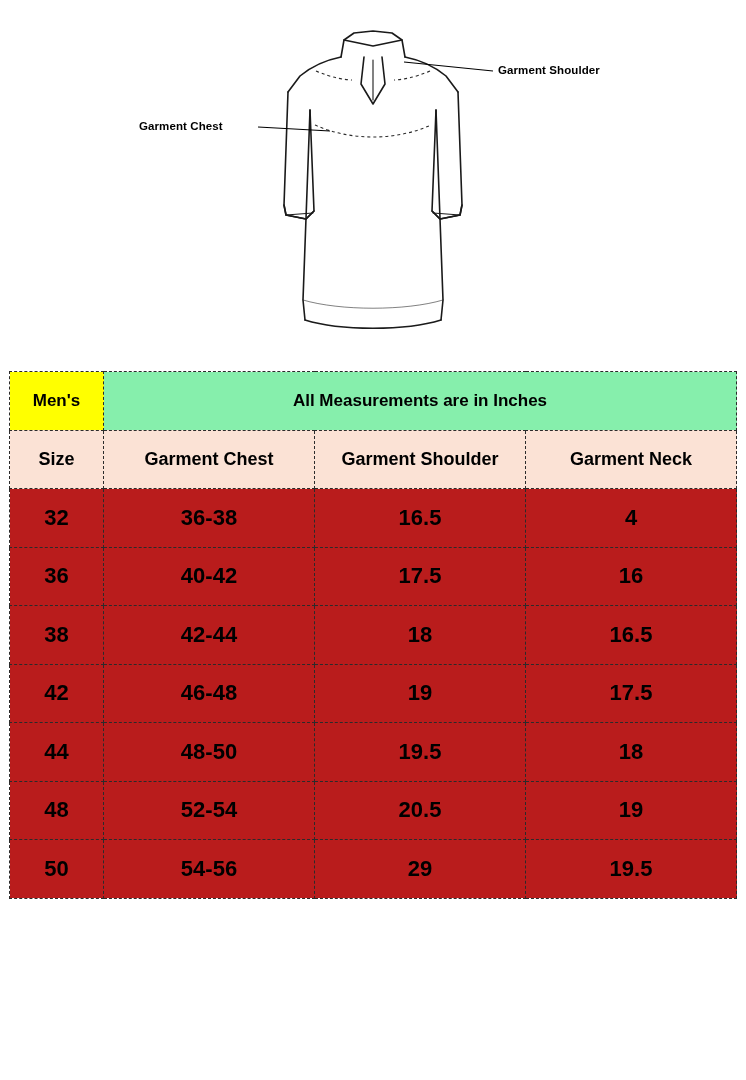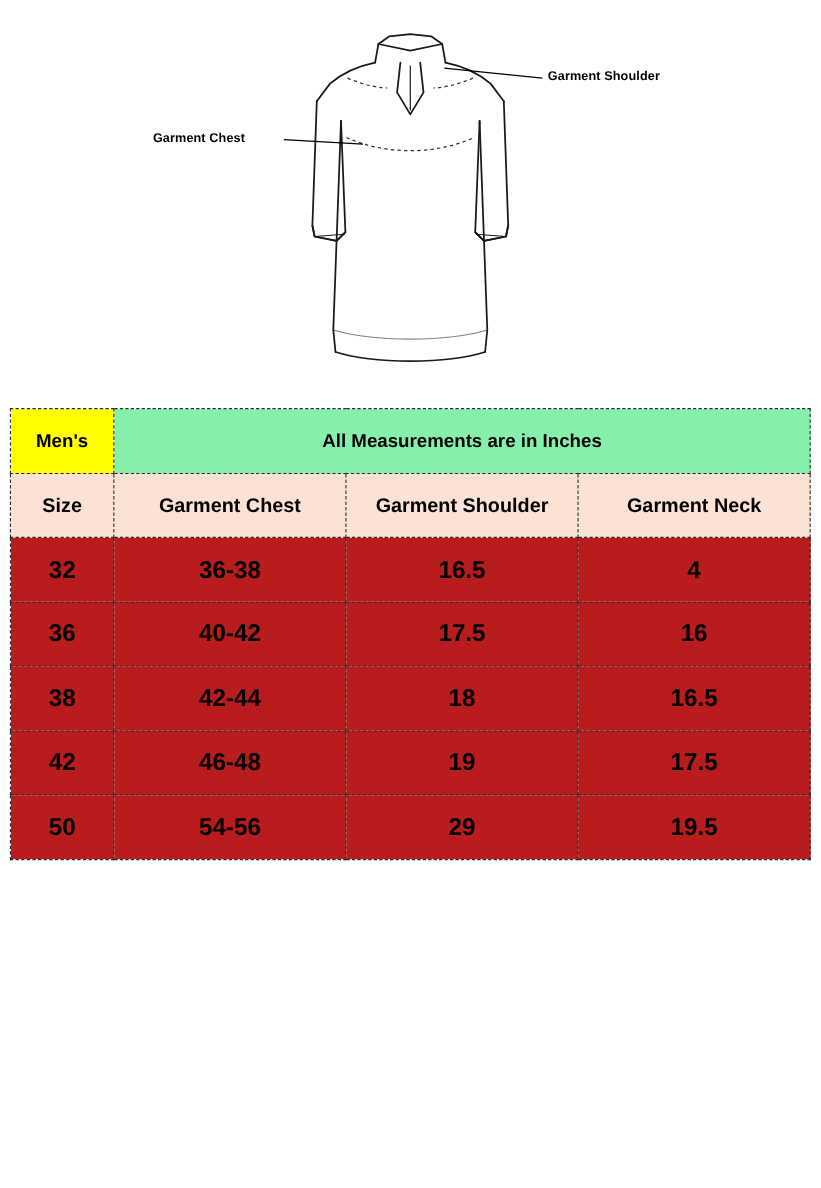--- a/index.html
+++ b/index.html
@@ -186,6 +186,12 @@
           <td class="col-neck">17.5</td>
         </tr>
         <tr class="data-row">
+          <td class="col-size">44</td>
+          <td class="col-chest">48-50</td>
+          <td class="col-shoulder">19.5</td>
+          <td class="col-neck">18</td>
+        </tr>
+        <tr class="data-row">
           <td class="col-size">50</td>
           <td class="col-chest">54-56</td>
           <td class="col-shoulder">29</td>

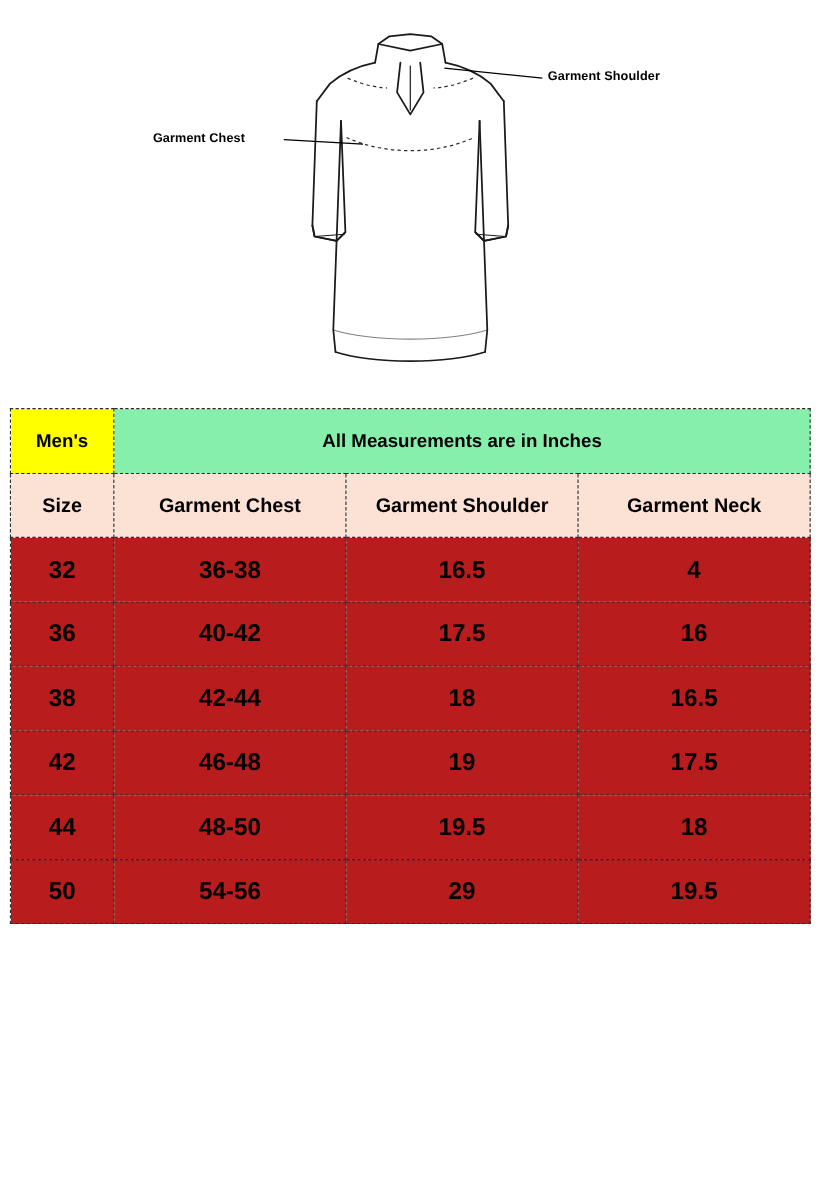--- a/index.html
+++ b/index.html
@@ -192,6 +192,12 @@
           <td class="col-neck">18</td>
         </tr>
         <tr class="data-row">
+          <td class="col-size">48</td>
+          <td class="col-chest">52-54</td>
+          <td class="col-shoulder">20.5</td>
+          <td class="col-neck">19</td>
+        </tr>
+        <tr class="data-row">
           <td class="col-size">50</td>
           <td class="col-chest">54-56</td>
           <td class="col-shoulder">29</td>

